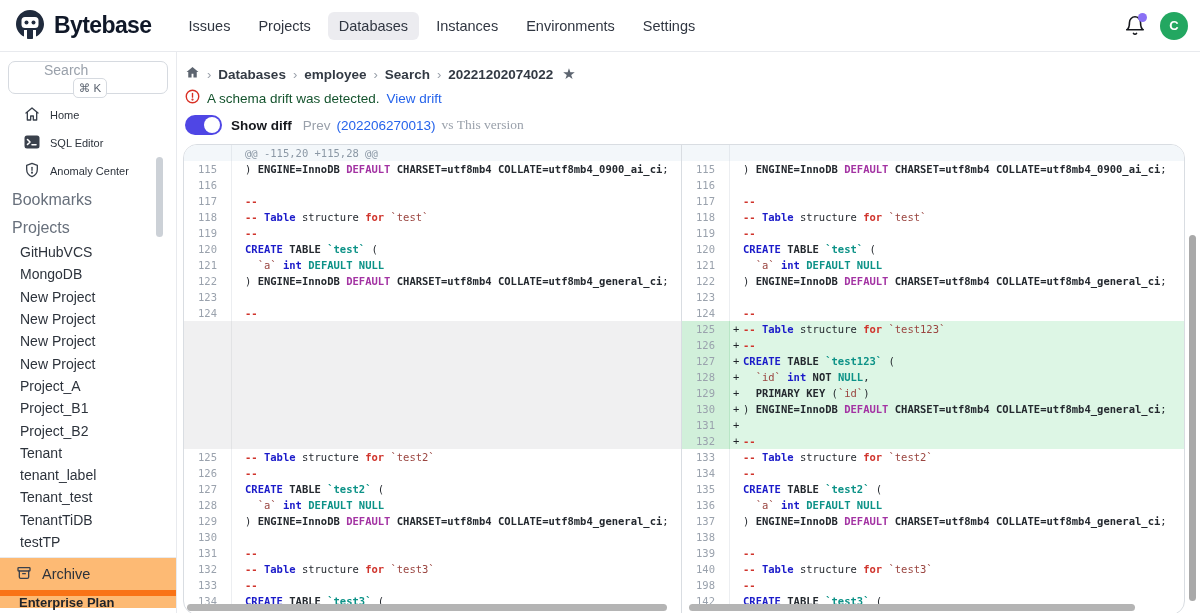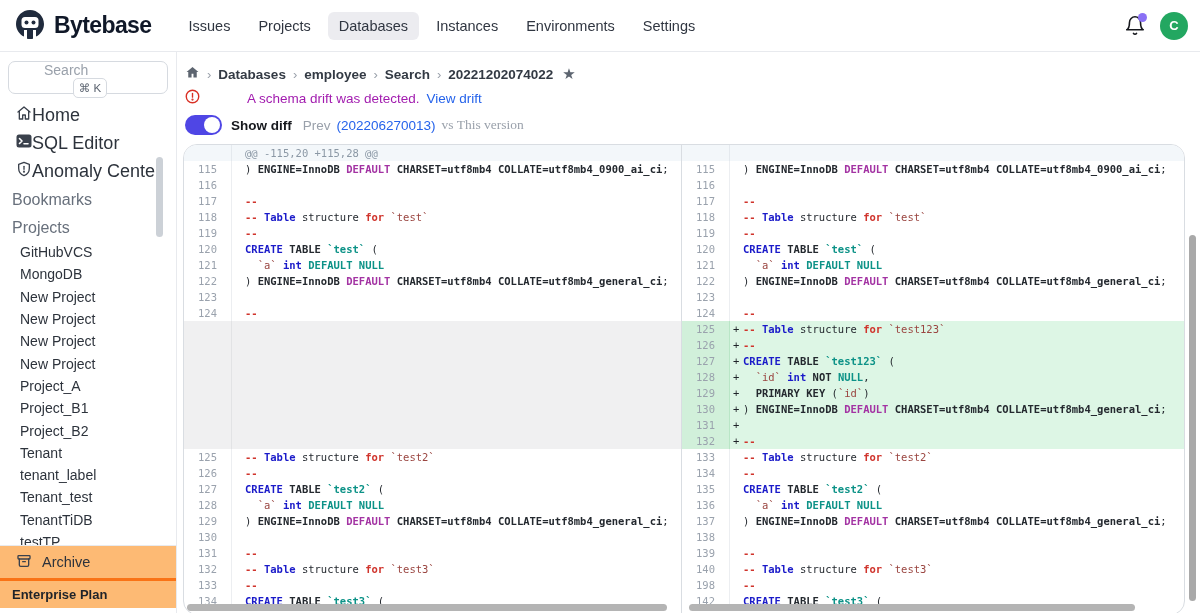--- a/index.html
+++ b/index.html
@@ -48,7 +48,7 @@
   .star { color:#5d6570; font-size:15px; margin-left:2px; cursor:pointer; }
 
   .drift-row { height:22px; display:flex; align-items:center; gap:7px; padding-left:2px; }
-  .drift-text { font-size:13.5px; color:#a21caf;margin-left:40px; }
+  .drift-text { font-size:13.5px; color:#14532d; }
   .link { color:var(--link-blue); font-size:13.5px; cursor:pointer; }
 
   .ctrl-row { height:26px; margin-top:3px; display:flex; align-items:center; gap:9px; padding-left:2px; font-size:13.5px; }

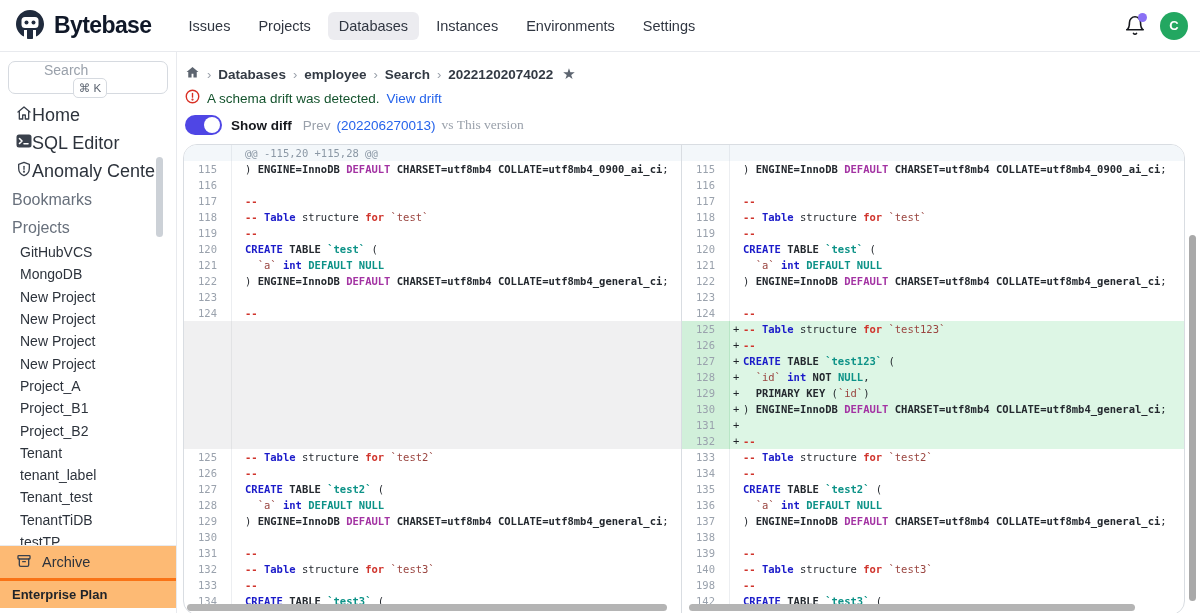--- a/index.html
+++ b/index.html
@@ -29,7 +29,7 @@
   .search-box input::placeholder { color:#9aa1ab; }
   .kbd { border:1px solid #d6dae0; border-radius:5px; font-size:11.5px; color:#5c6470; padding:2px 5px; background:#fff; white-space:nowrap; }
 
-  .snav-item { height:28px; display:flex; align-items:center; padding-left:16px; font-size:18px; color:#2d333c; cursor:pointer; }
+  .snav-item { height:28px; display:flex; align-items:center; gap:10px; padding-left:24px; font-size:11px; color:#2d333c; cursor:pointer; }
   .snav-item svg { flex:none; }
   .section-label { height:26px; display:flex; align-items:center; padding-left:12px; font-size:16px; color:#68707c; margin-top:2px; }
   .proj-item { height:22.3px; display:flex; align-items:center; padding-left:20px; font-size:14px; color:#2d333c; cursor:pointer; }

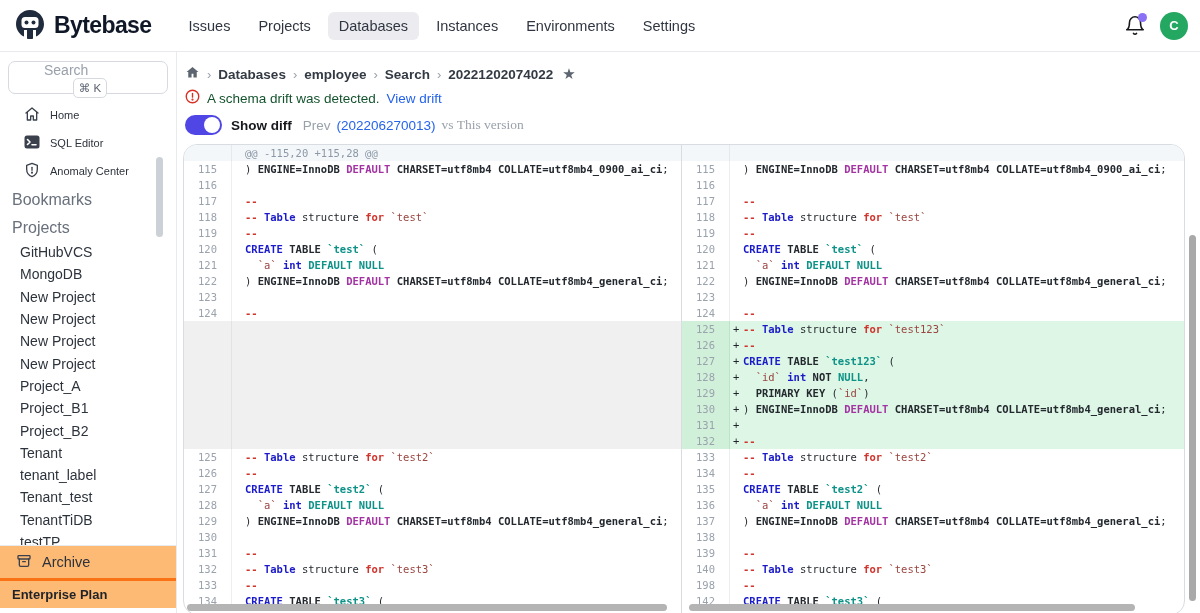--- a/index.html
+++ b/index.html
@@ -38,7 +38,7 @@
 
   .side-bottom { position:absolute; left:0; right:0; bottom:12px; background:#fdba74; }
   .archive-row { height:33px; border-top:1px solid #e8eaee; display:flex; align-items:center; gap:10px; padding-left:16px; font-size:14.5px; color:#2d333c; cursor:pointer; }
-  .plan-row { height:30px; border-top:3px solid #f97316; display:flex; align-items:center; padding-left:12px; font-size:13px; font-weight:700; color:#1f2329; }
+  .plan-row { height:18px; border-top:6px solid #f97316; display:flex; align-items:center; padding-left:19px; font-size:13px; font-weight:700; color:#1f2329; }
 
   
   main { flex:1; position:relative; padding:0 0 0 6px; }

